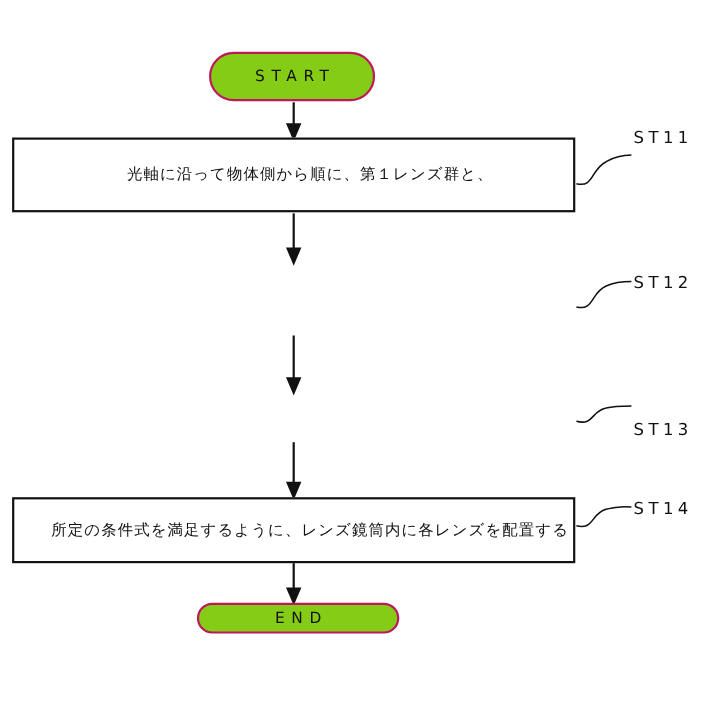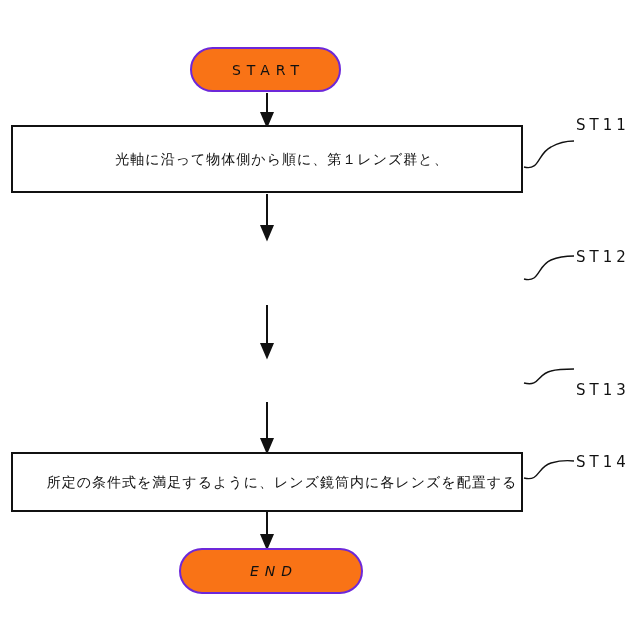--- a/index.html
+++ b/index.html
@@ -26,7 +26,7 @@
   .terminal {
     position: absolute;
     box-sizing: border-box;
-    border: 2px solid #6d28d9;
+    border: 2px solid #be185d;
     border-radius: 23px;
     display: flex;
     align-items: center;
@@ -34,7 +34,7 @@
     font-size: 14px;
     letter-spacing: 6px;
     text-indent: 6px; 
-    background: #f97316;
+    background: #84cc16;
   }
   .terminal.start { left: 190px; top: 47px;  width: 151px; height: 45px; }
   .terminal.end   { left: 179px; top: 548px; width: 184px; height: 46px; font-style: italic; }

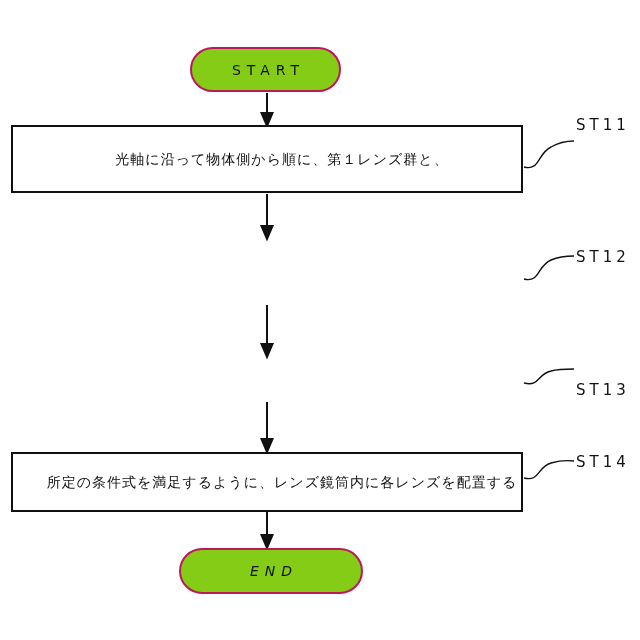--- a/index.html
+++ b/index.html
@@ -37,7 +37,7 @@
     background: #84cc16;
   }
   .terminal.start { left: 190px; top: 47px;  width: 151px; height: 45px; }
-  .terminal.end   { left: 179px; top: 548px; width: 184px; height: 46px; font-style: italic; }
+  .terminal.end   { left: 179px; top: 548px; width: 184px; height: 28px; }
   .process {
     position: absolute;
     left: 11px;

